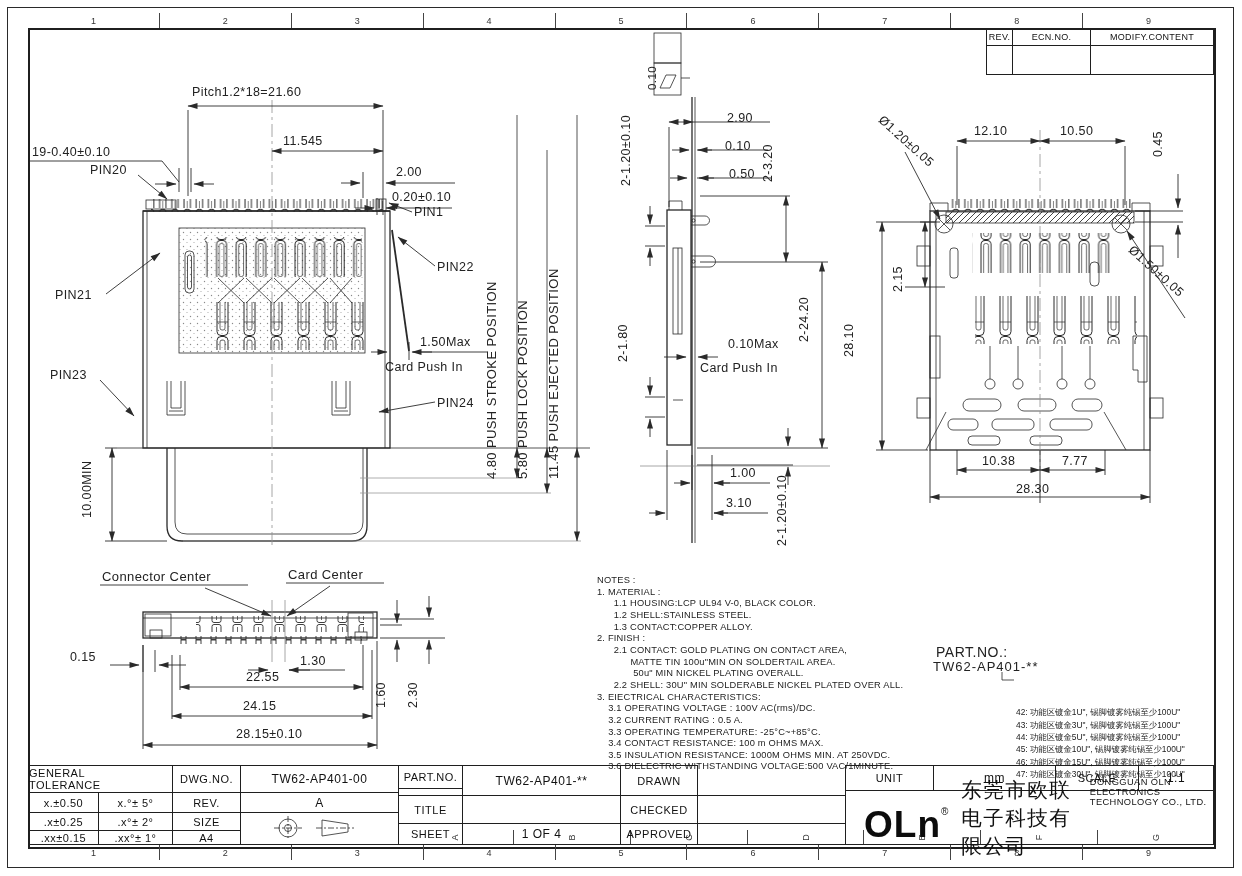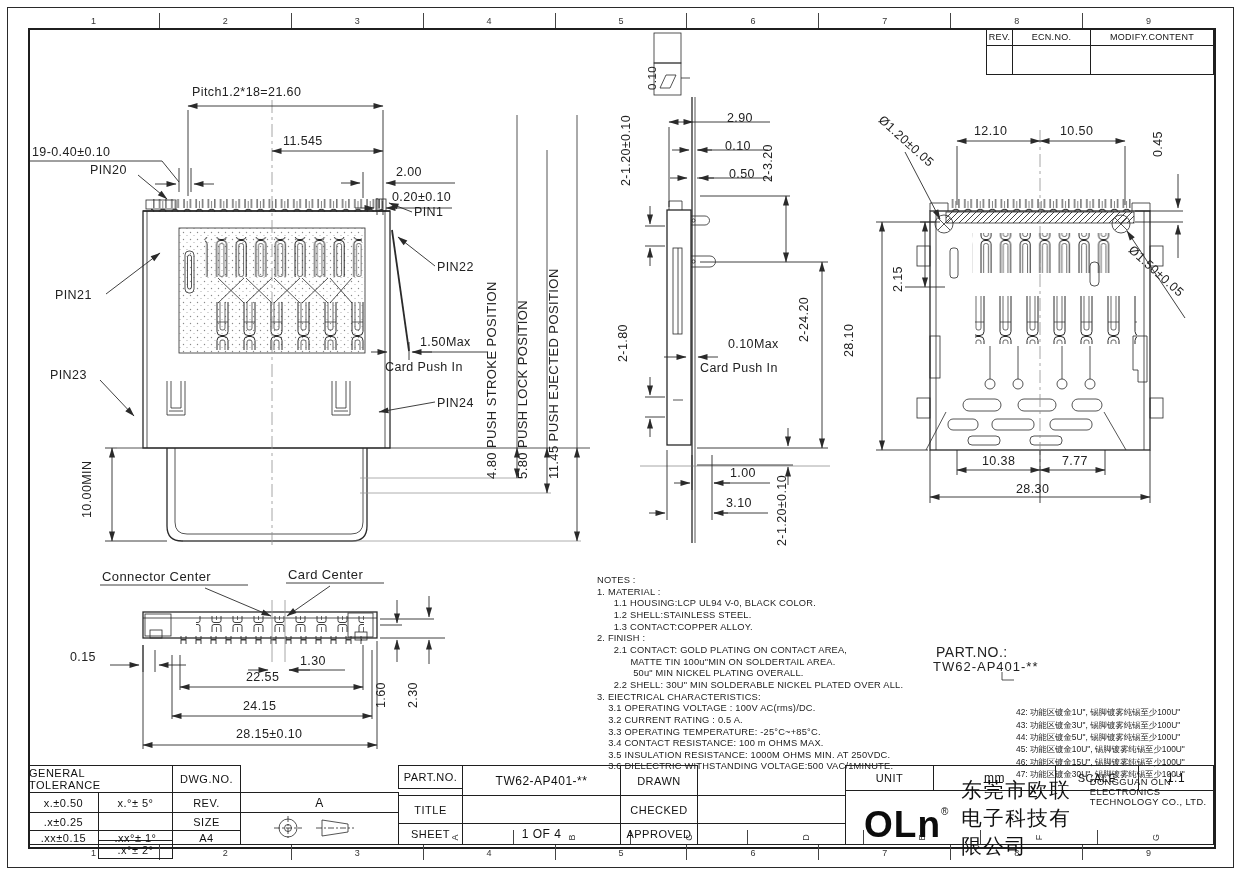--- a/index.html
+++ b/index.html
@@ -398,6 +398,7 @@
 
   <div class="cell gt" style="left:28px;top:765px;width:145px;height:28px;">GENERAL TOLERANCE</div>
   <div class="cell" style="left:172px;top:765px;width:69px;height:28px;">DWG.NO.</div>
+  <div class="cell val" style="left:240px;top:765px;width:159px;height:28px;">TW62-AP401-00</div>
   <div class="cell" style="left:28px;top:792px;width:71px;height:21px;">x.±0.50</div>
   <div class="cell" style="left:98px;top:792px;width:75px;height:21px;">x.°± 5°</div>
   <div class="cell" style="left:172px;top:792px;width:69px;height:21px;">REV.</div>

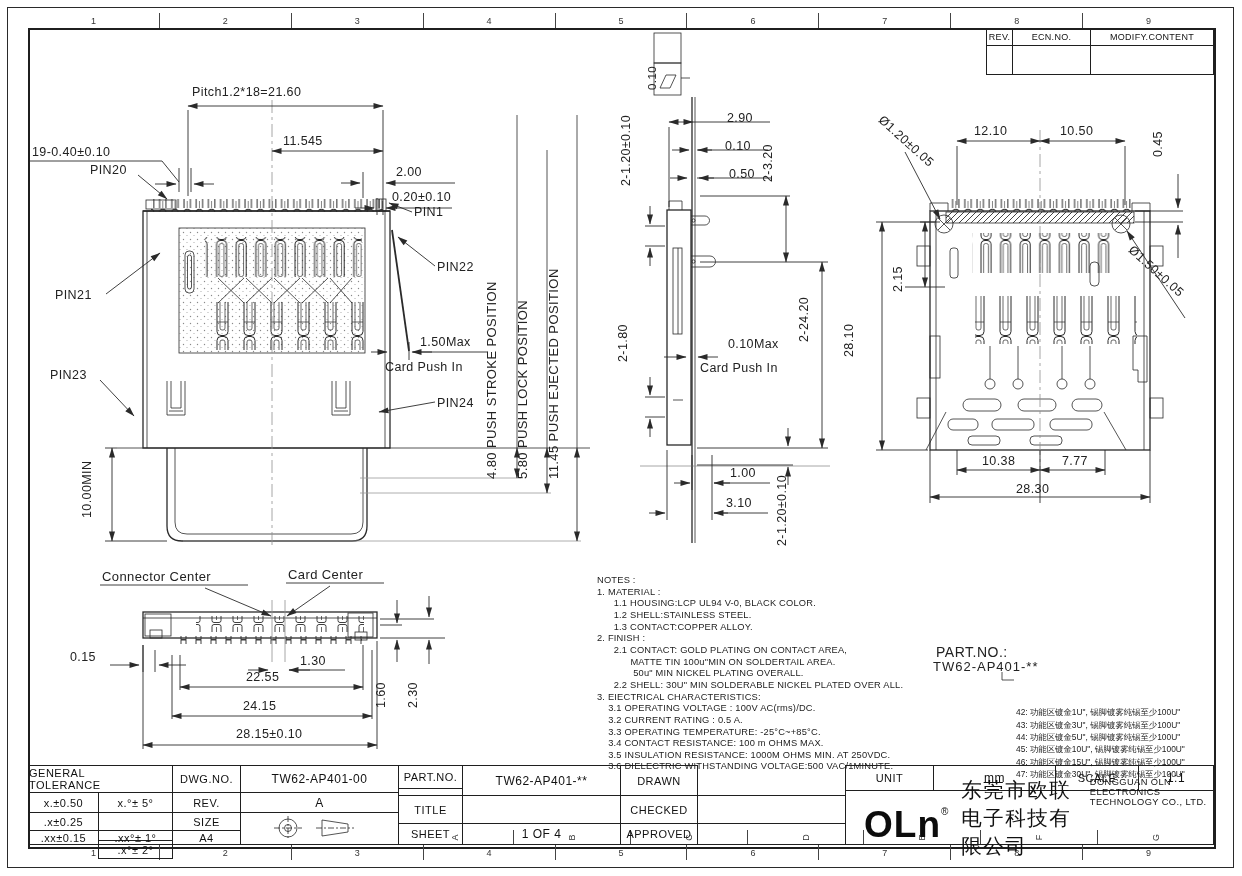--- a/index.html
+++ b/index.html
@@ -404,7 +404,7 @@
   <div class="cell" style="left:172px;top:792px;width:69px;height:21px;">REV.</div>
   <div class="cell val" style="left:240px;top:792px;width:159px;height:21px;">A</div>
   <div class="cell" style="left:28px;top:812px;width:71px;height:19px;">.x±0.25</div>
-  <div class="cell" style="left:98px;top:812px;width:75px;height:19px;margin-top:28px;">.x°± 2°</div>
+  <div class="cell" style="left:98px;top:812px;width:75px;height:19px;">.x°± 2°</div>
   <div class="cell" style="left:172px;top:812px;width:69px;height:19px;">SIZE</div>
   <div class="cell" style="left:240px;top:812px;width:159px;height:33px;"></div>
   <div class="cell" style="left:28px;top:830px;width:71px;height:15px;">.xx±0.15</div>

